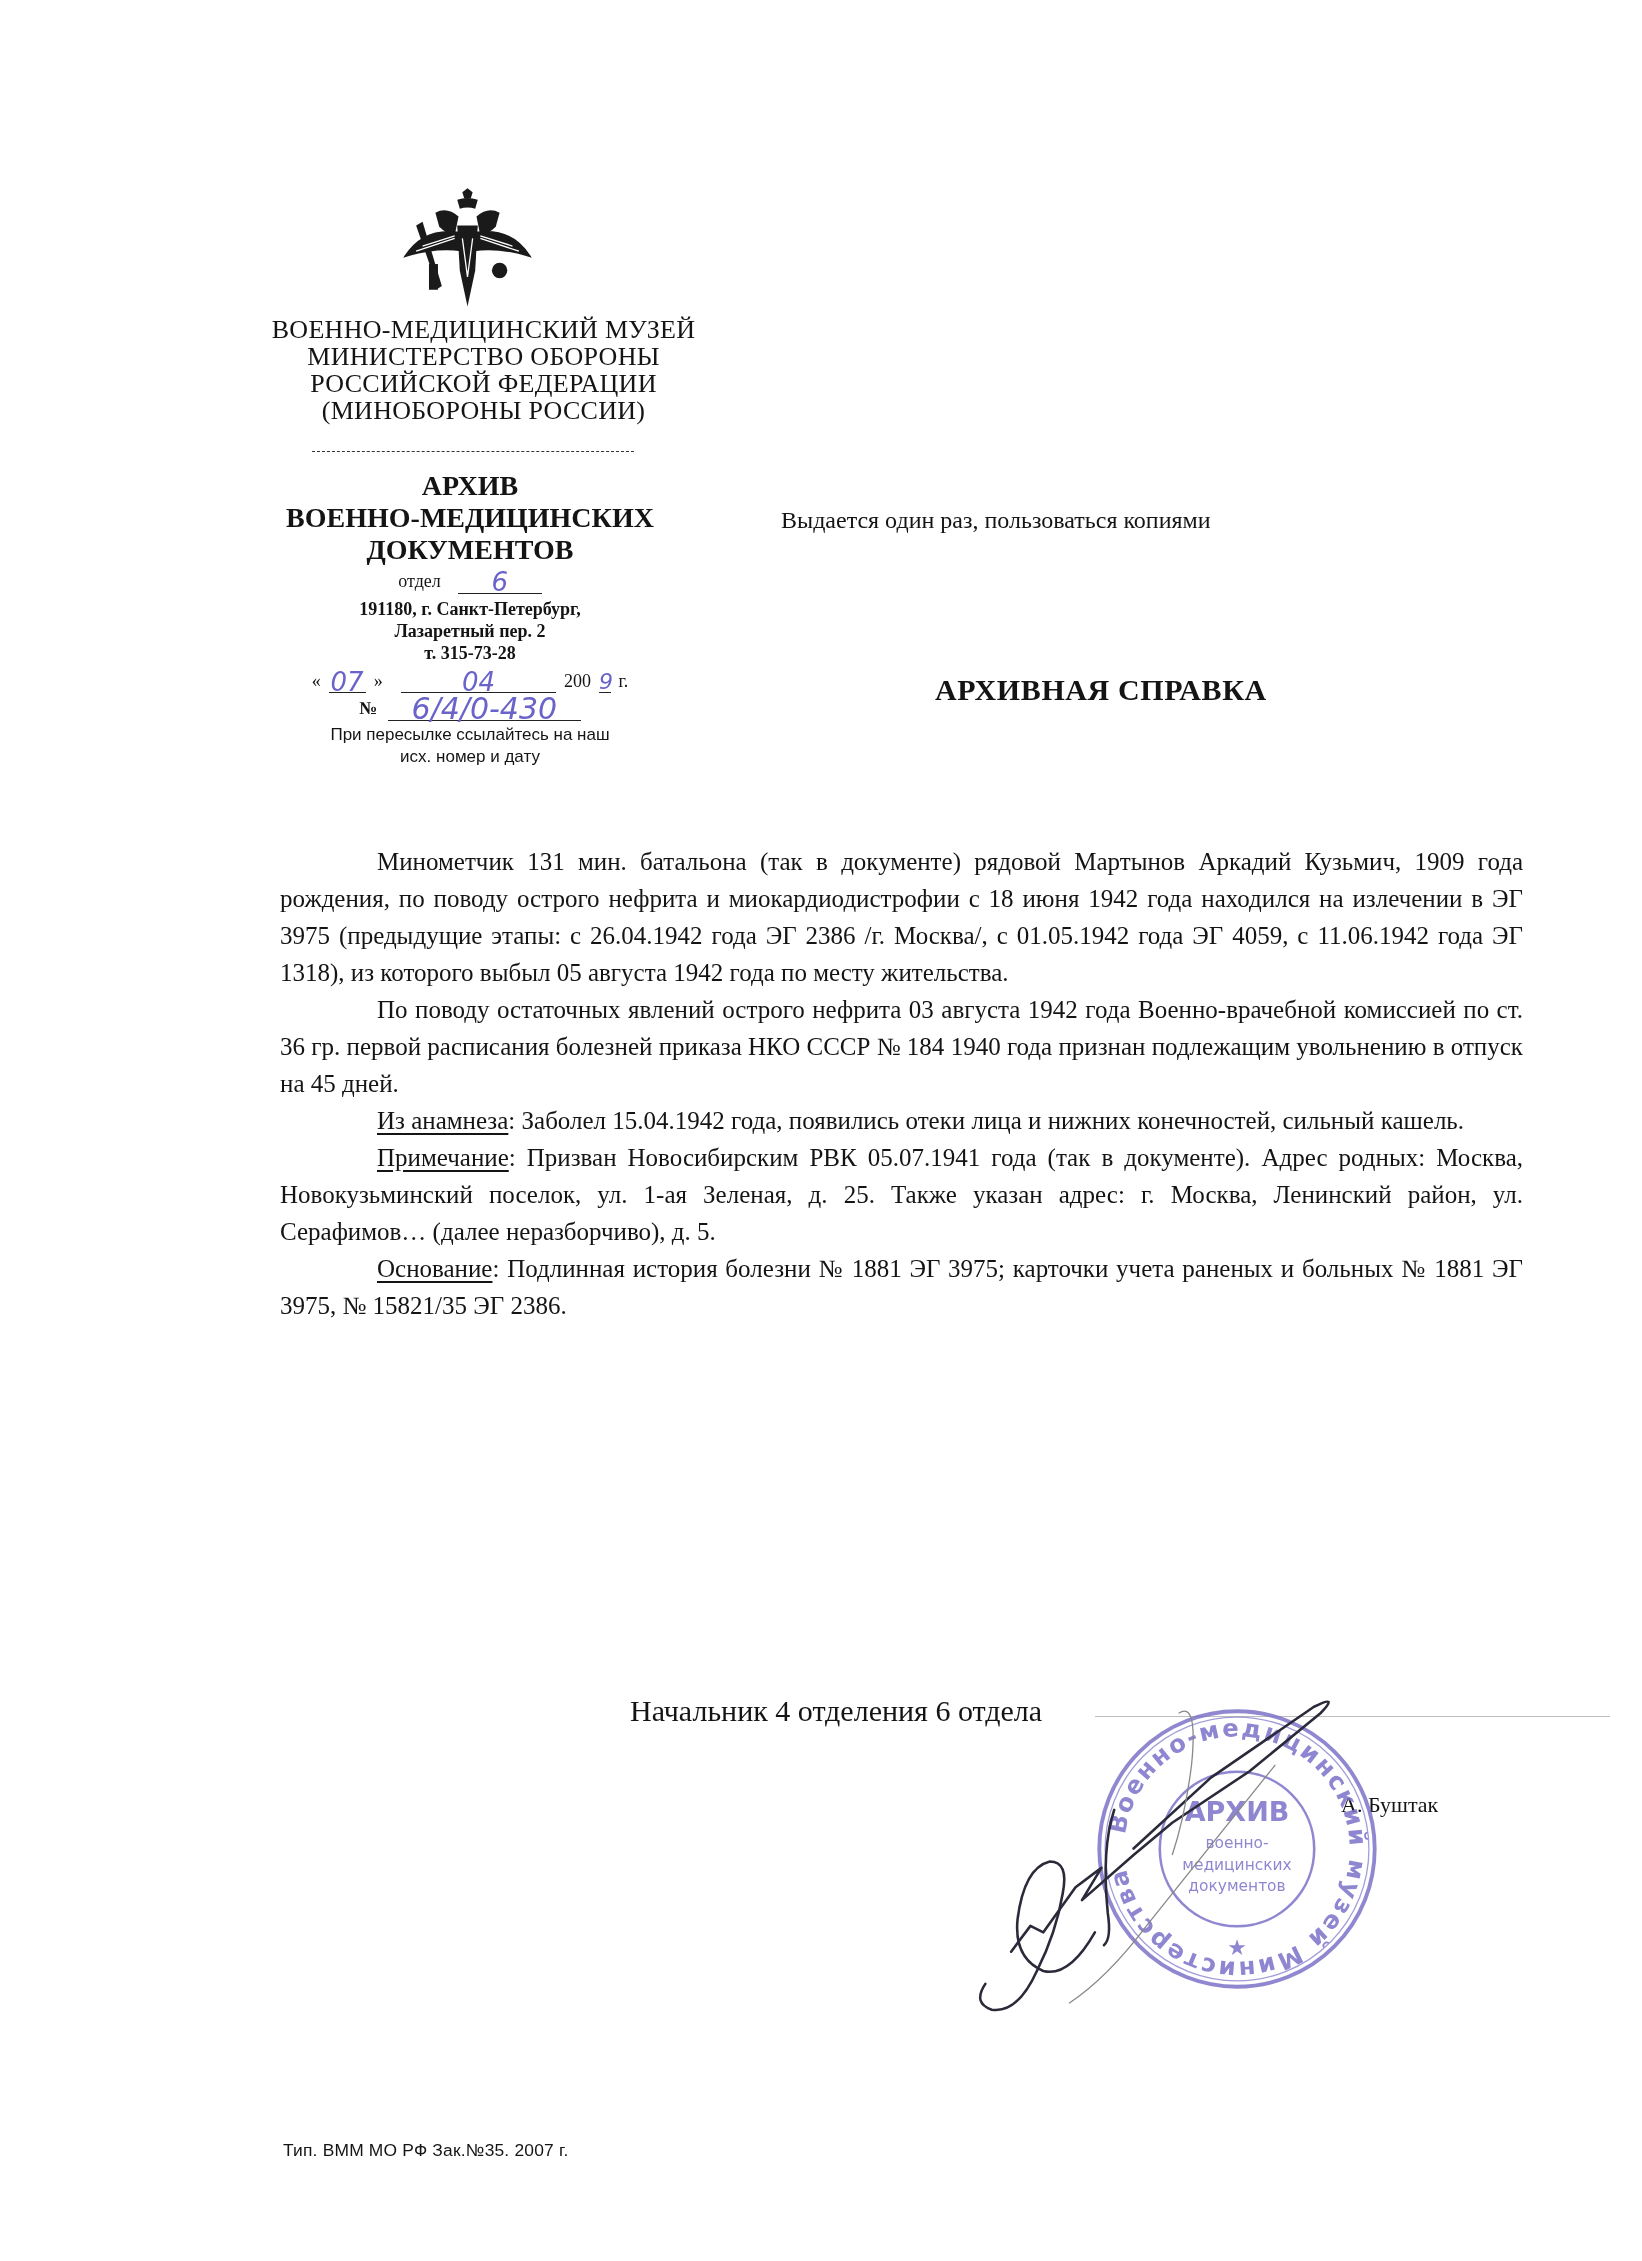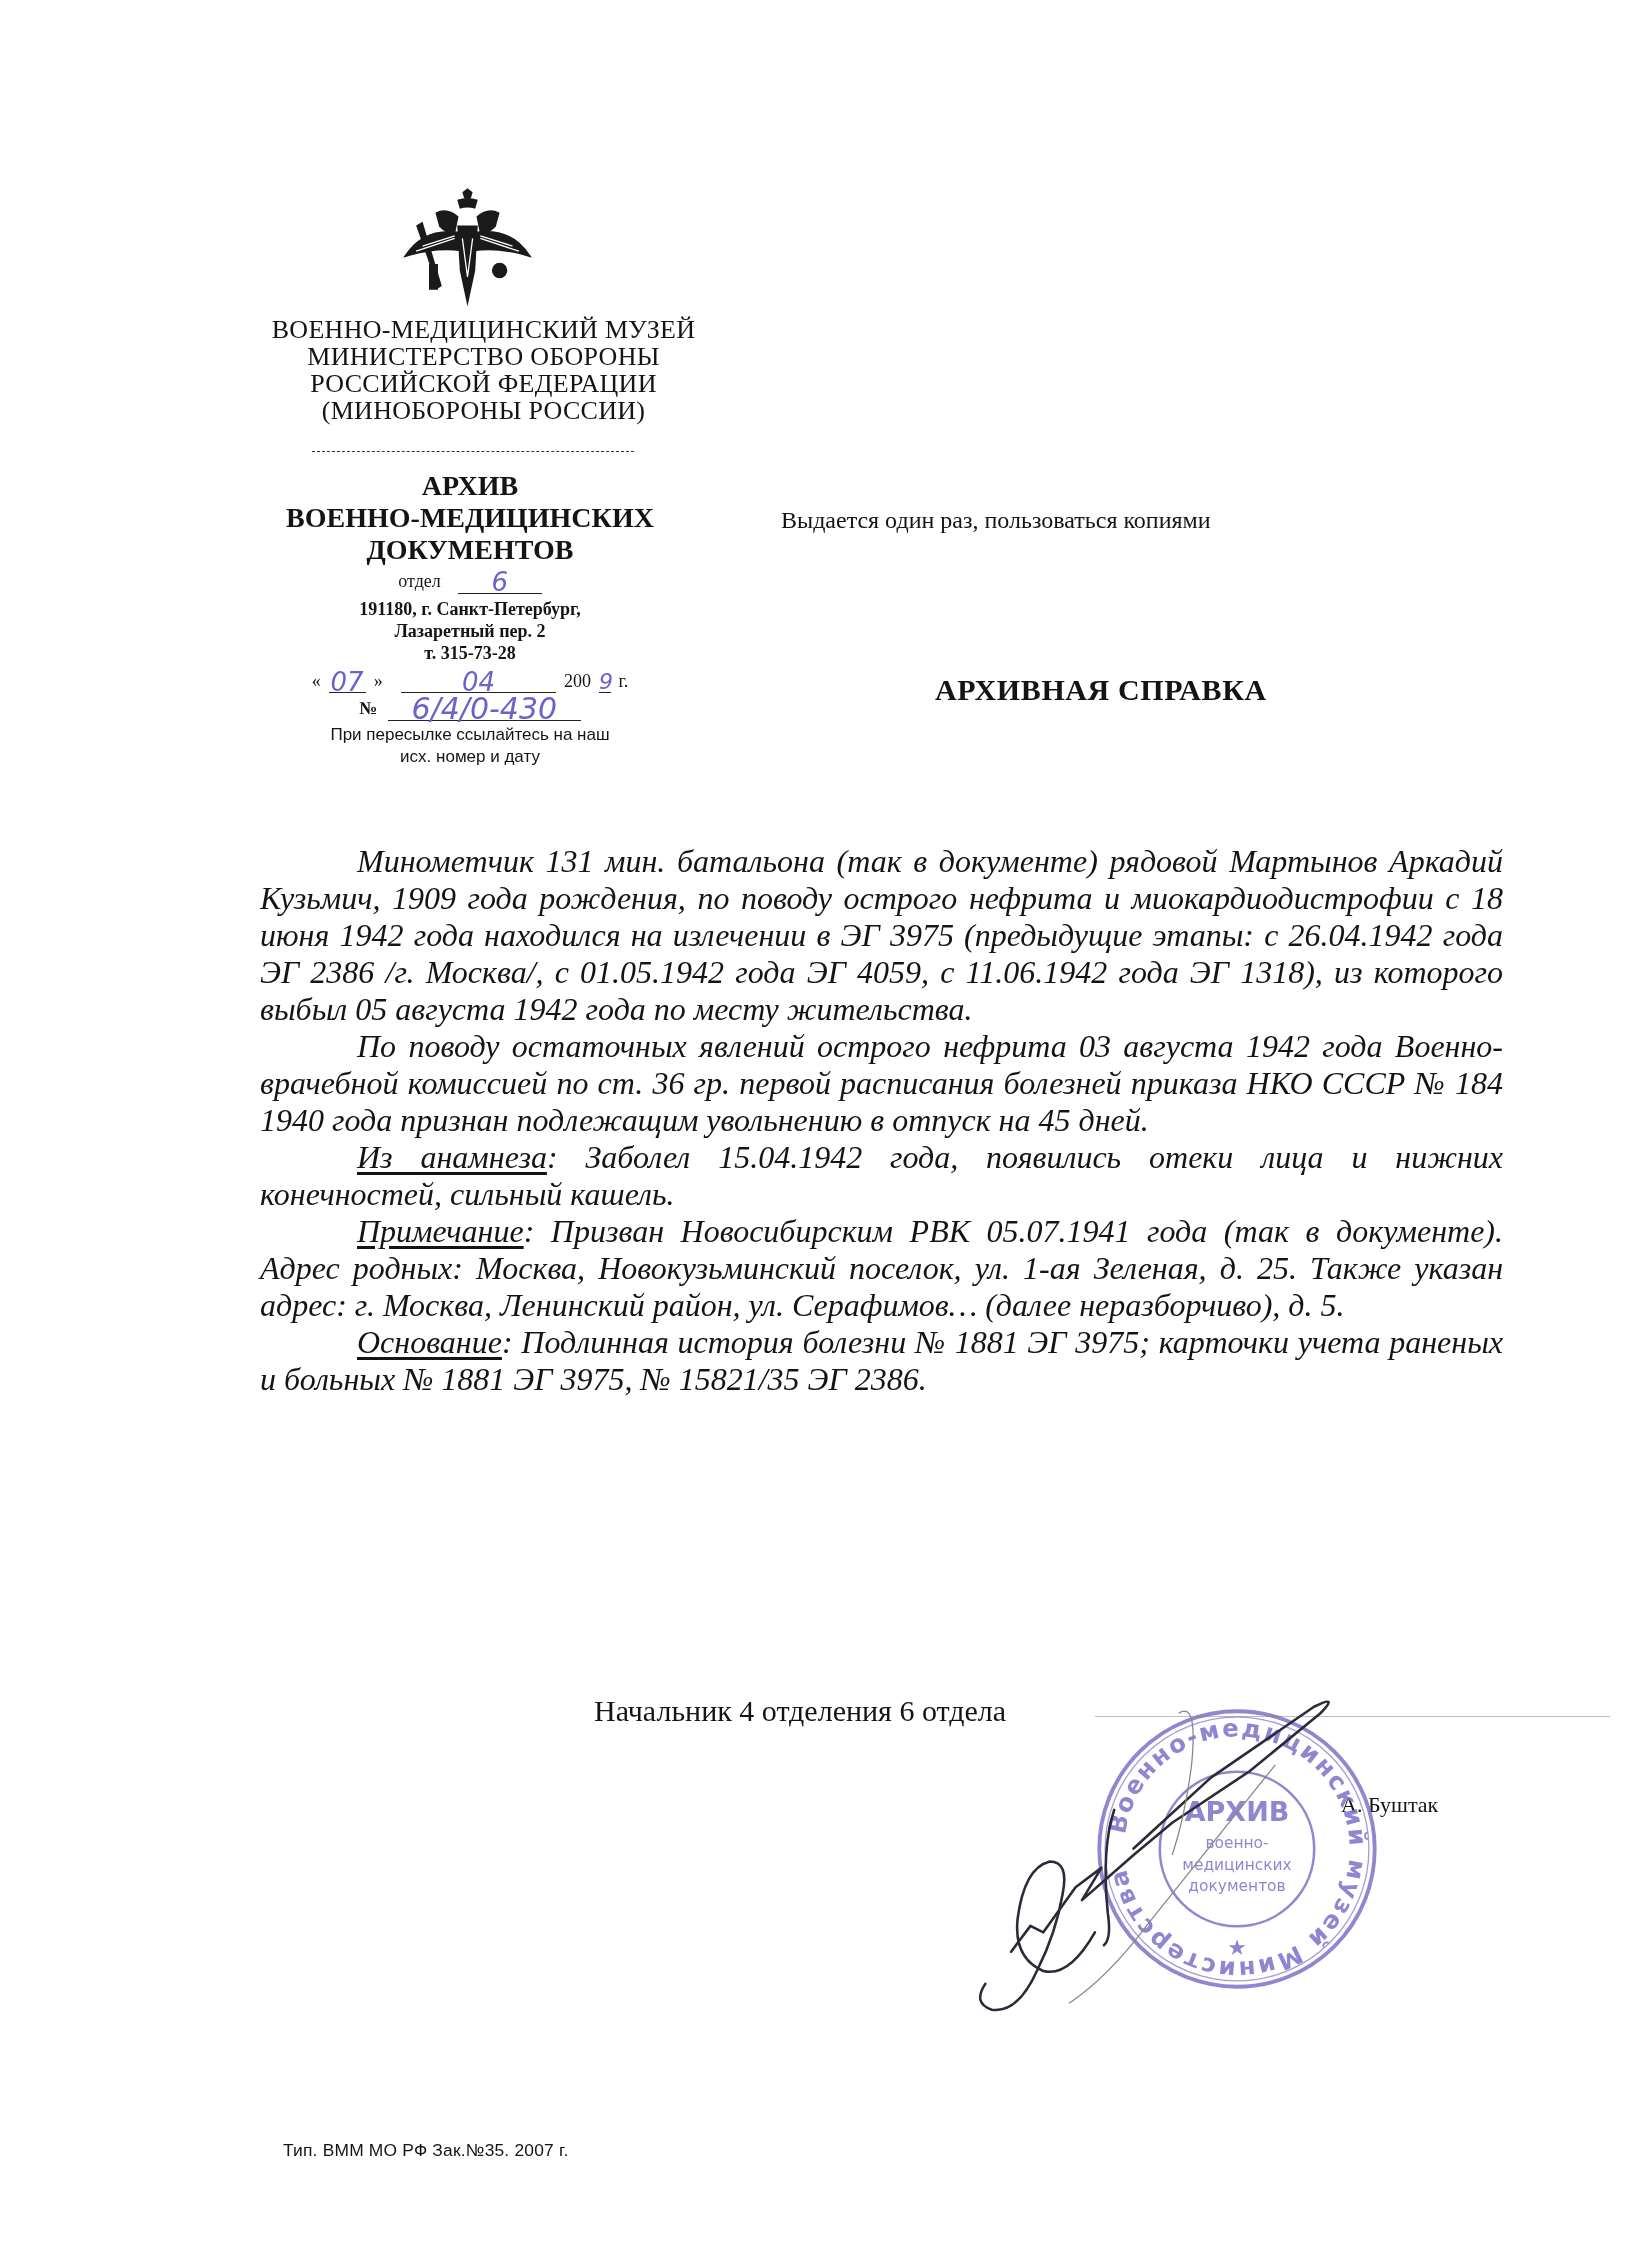--- a/index.html
+++ b/index.html
@@ -28,7 +28,7 @@
   .doc-title { left:935px; top:673px; font-size:30px; font-weight:bold; letter-spacing:0.6px; }
 
   
-  .body-text { left:260px; top:843px; width:1243px; font-size:32px; line-height:37px; text-align:justify;font-style:italic; }
+  .body-text { left:280px; top:843px; width:1243px; font-size:25px; line-height:37px; text-align:justify; }
   .para { text-indent:97px; margin:0; }
   .u { text-decoration:underline; text-underline-offset:3.9px; }
 

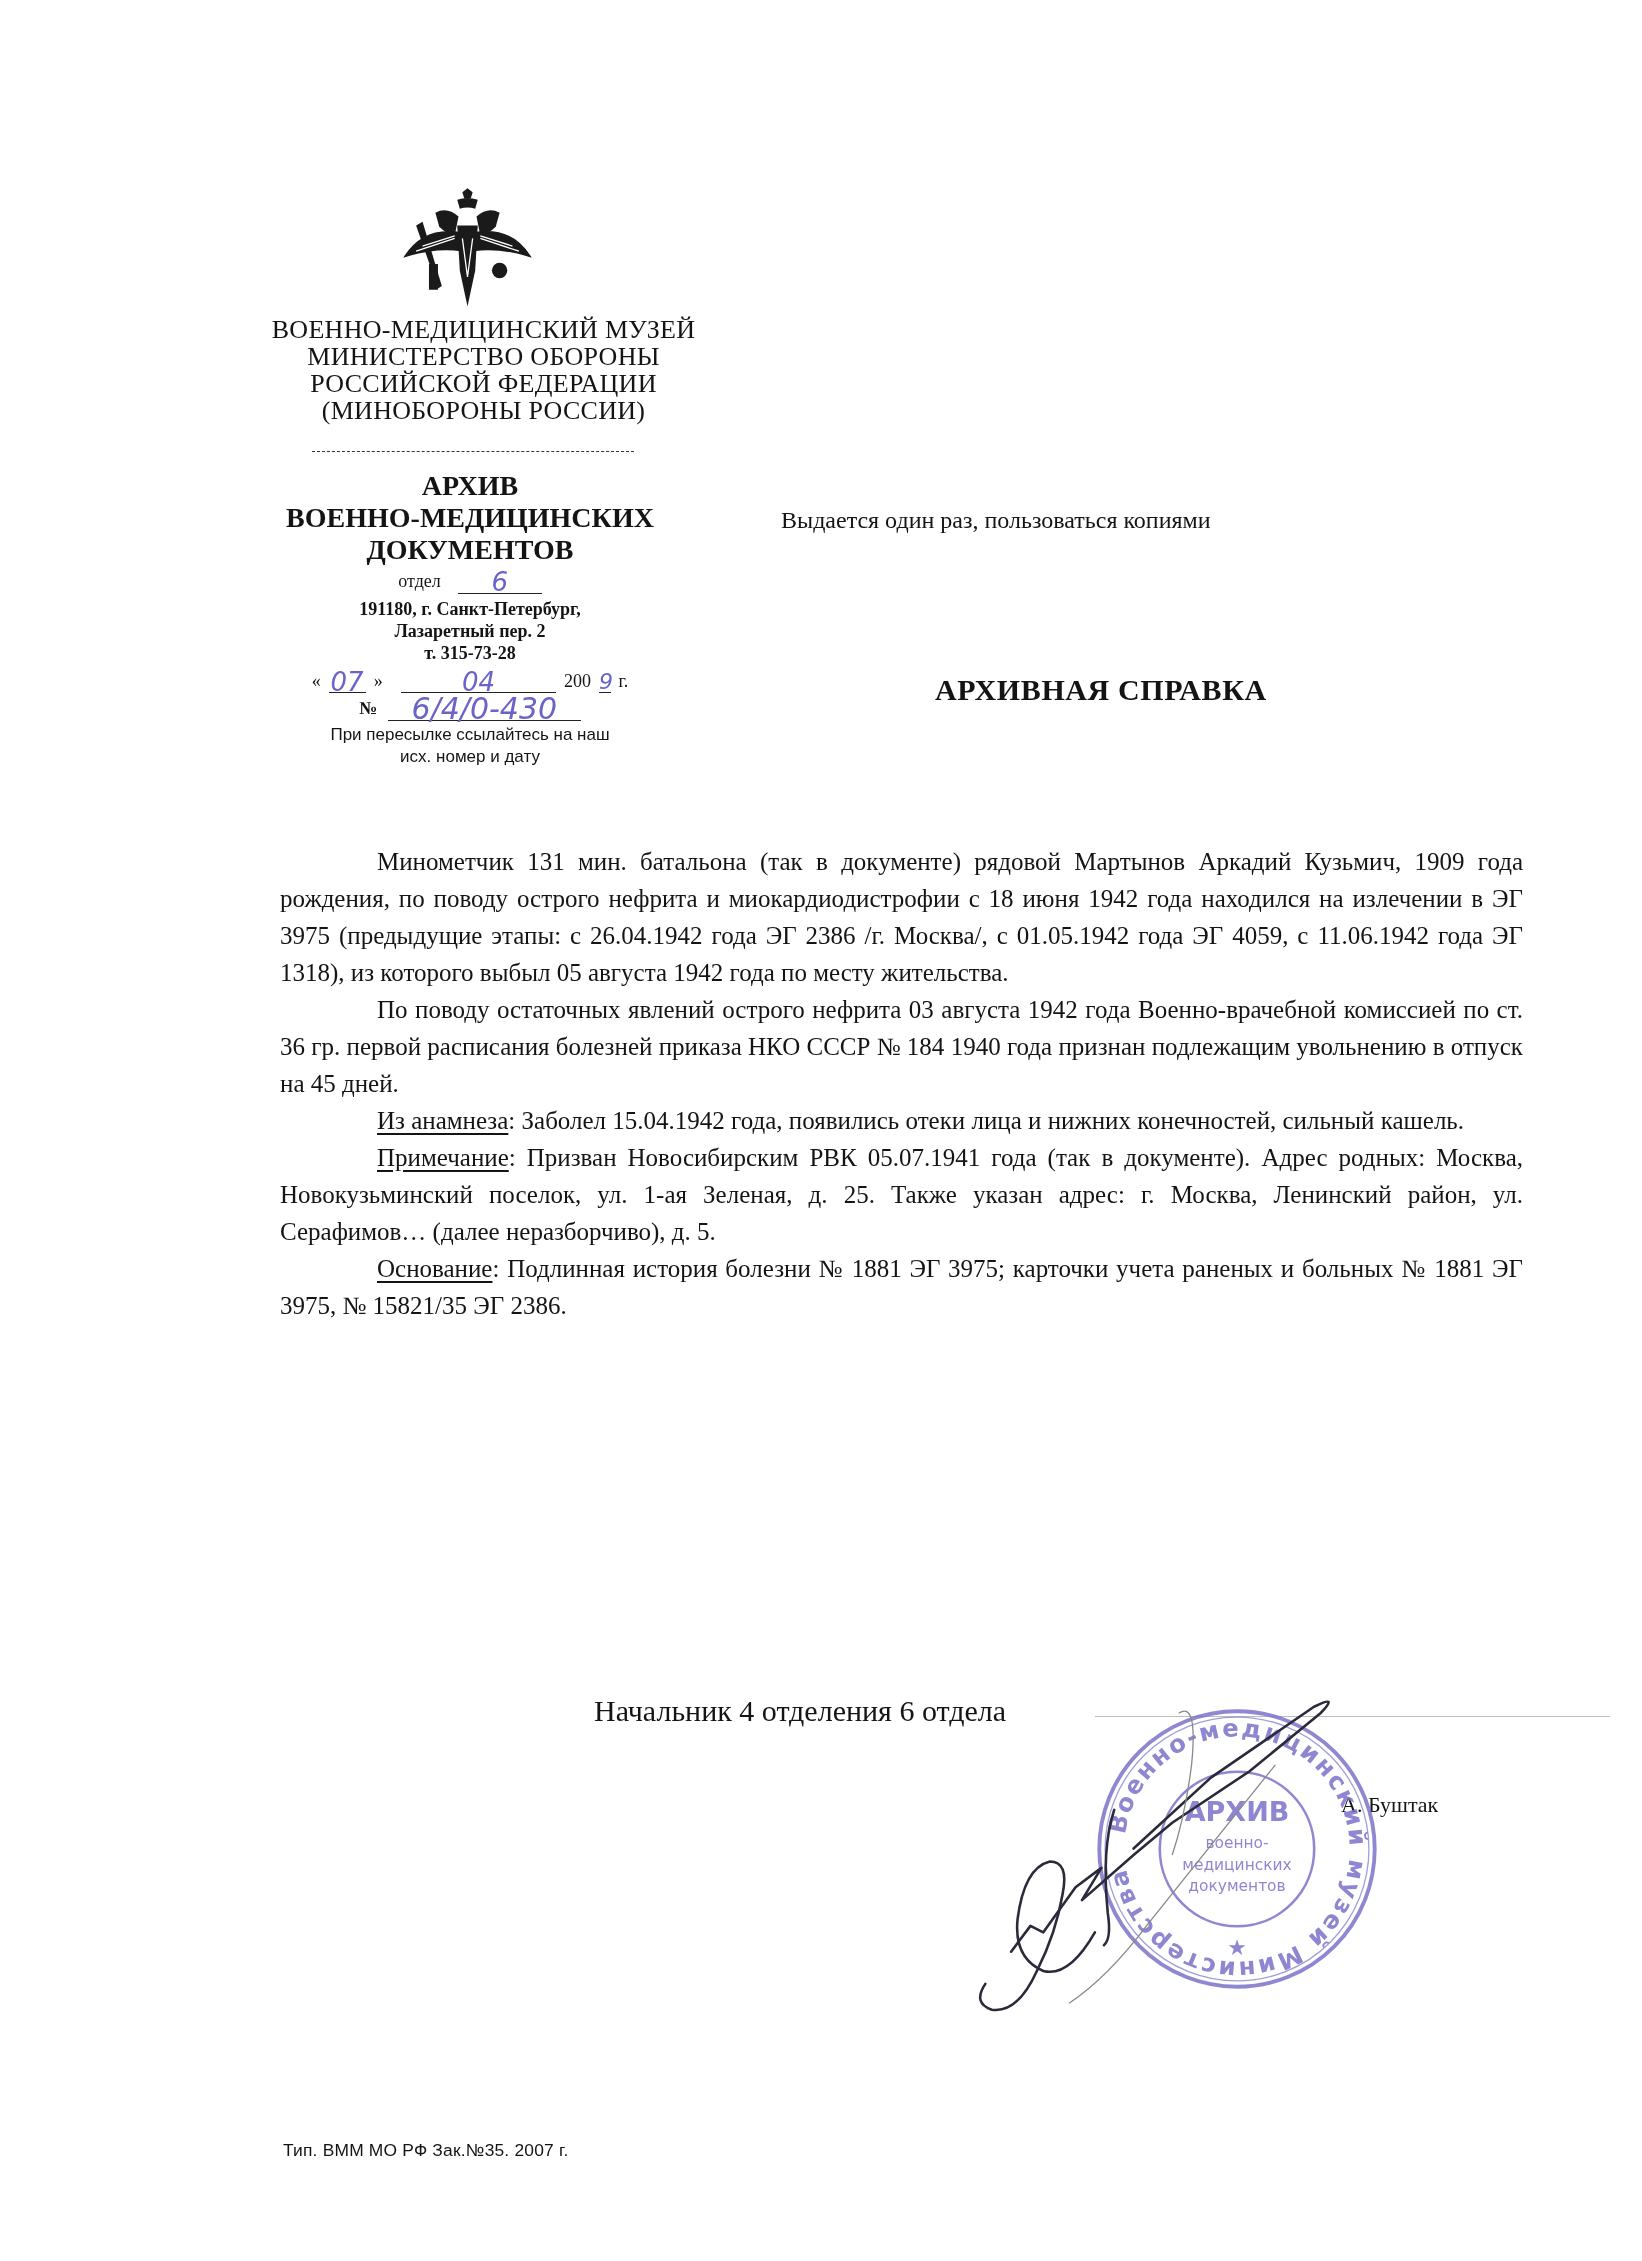--- a/index.html
+++ b/index.html
@@ -33,7 +33,7 @@
   .u { text-decoration:underline; text-underline-offset:3.9px; }
 
   
-  .sig-title { left:594px; top:1694px; font-size:30px; }
+  .sig-title { left:630px; top:1694px; font-size:30px; }
   .sig-name { left:1341px; top:1792px; font-size:22px; }
   .stamp { left:1089px; top:1701px; width:296px; height:296px; }
   .signature { left:966px; top:1681px; width:464px; height:348px; }

